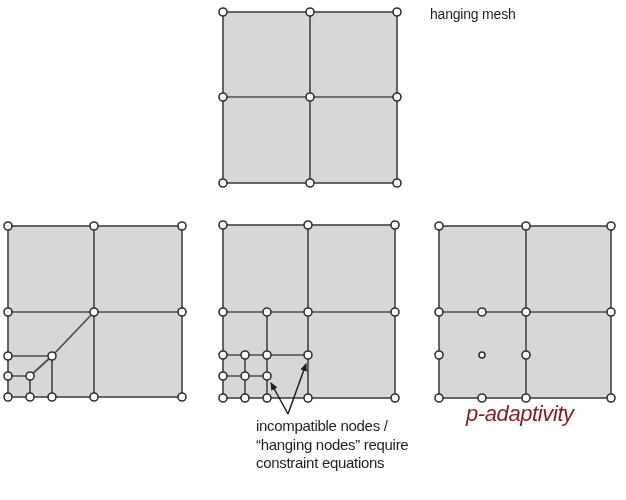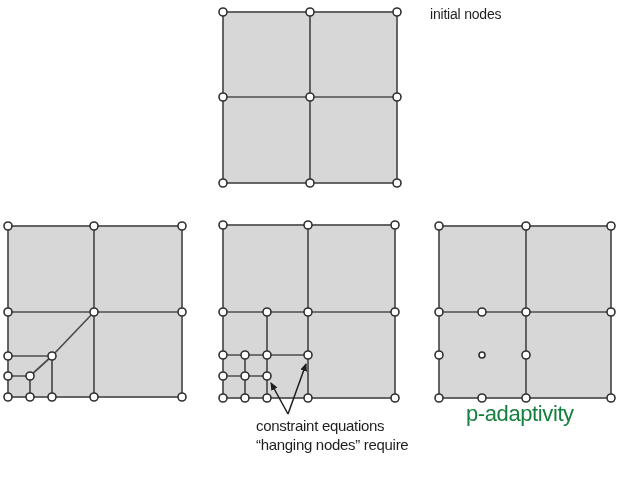--- a/index.html
+++ b/index.html
@@ -116,7 +116,7 @@
       </g>
     </svg>
 
-  <div class="label label-initial" style="color: rgb(31, 31, 31);">initial nodes</div>
+  <div class="label label-initial" style="color: rgb(31, 31, 31);">hanging mesh</div>
 
 
   <div class="annotation" style="color: rgb(31, 31, 31);">

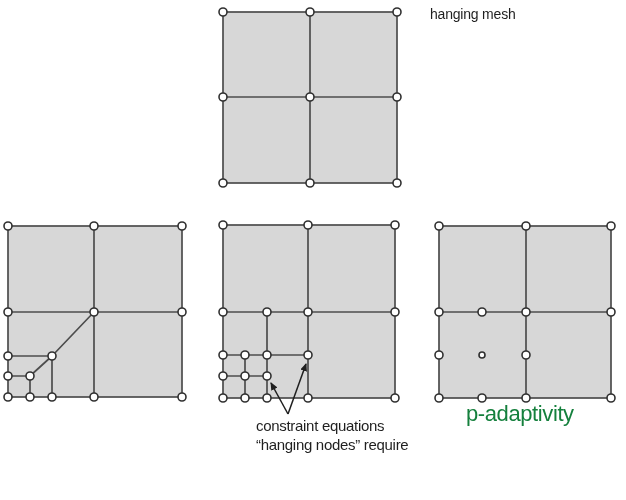--- a/index.html
+++ b/index.html
@@ -120,6 +120,7 @@
 
 
   <div class="annotation" style="color: rgb(31, 31, 31);">
+    <div>incompatible nodes /</div>
     <div>constraint equations</div>
     <div>“hanging nodes” require</div>
   </div>

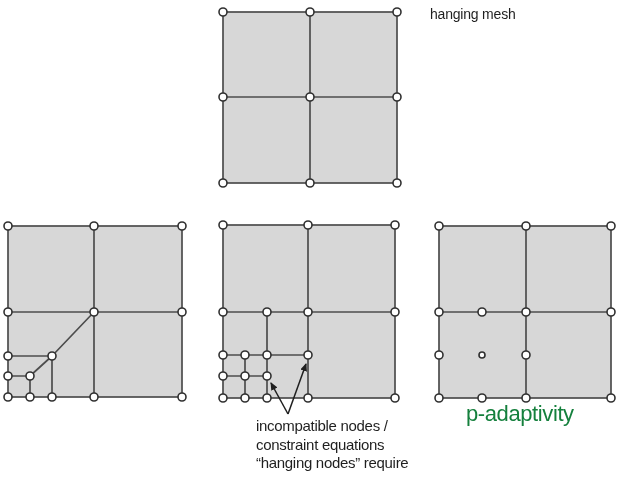--- a/index.html
+++ b/index.html
@@ -125,7 +125,7 @@
     <div>“hanging nodes” require</div>
   </div>
 
-  <div class="label label-p" style="color: #15803d;">p-adaptivity</div>
+  <div class="label label-p" style="color: #7f1d1d; font-style: italic;">p-adaptivity</div>
 
 </div>
 

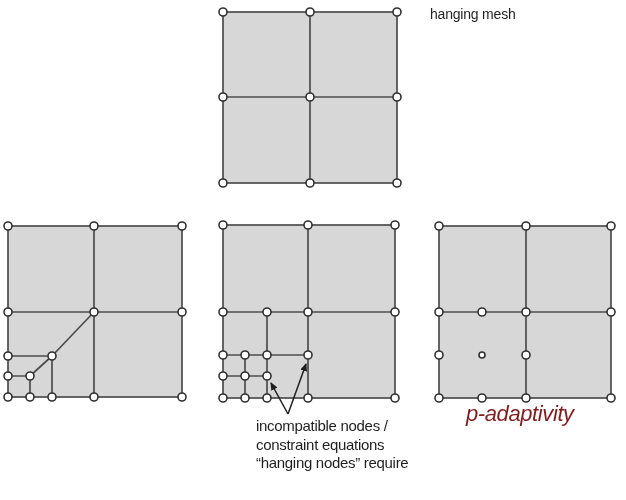--- a/index.html
+++ b/index.html
@@ -121,8 +121,8 @@
 
   <div class="annotation" style="color: rgb(31, 31, 31);">
     <div>incompatible nodes /</div>
+    <div>“hanging nodes” require</div>
     <div>constraint equations</div>
-    <div>“hanging nodes” require</div>
   </div>
 
   <div class="label label-p" style="color: #7f1d1d; font-style: italic;">p-adaptivity</div>

